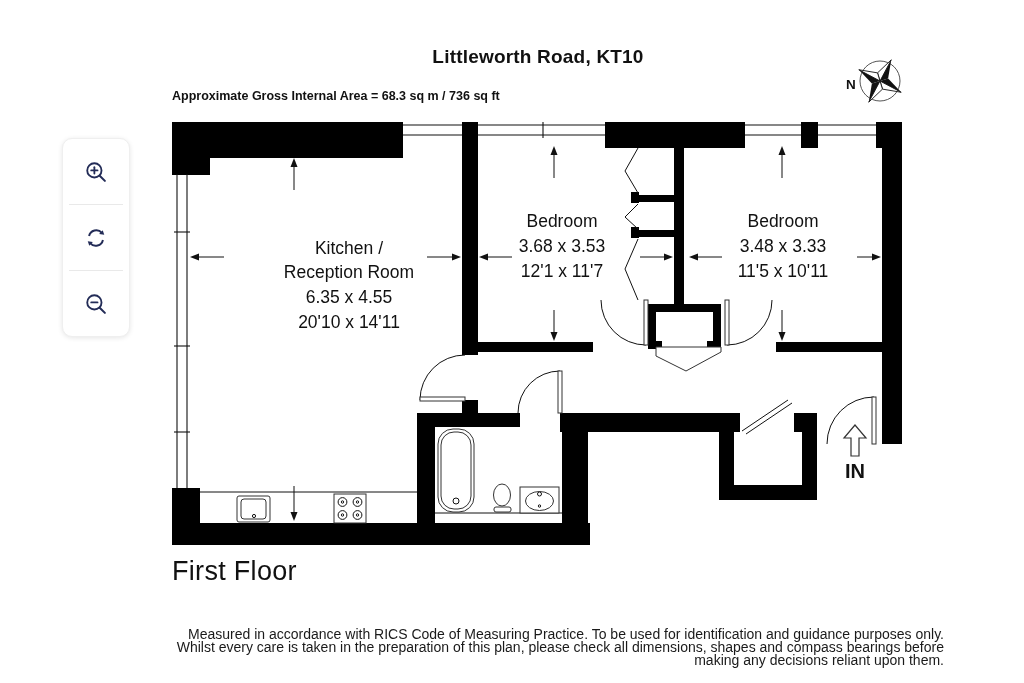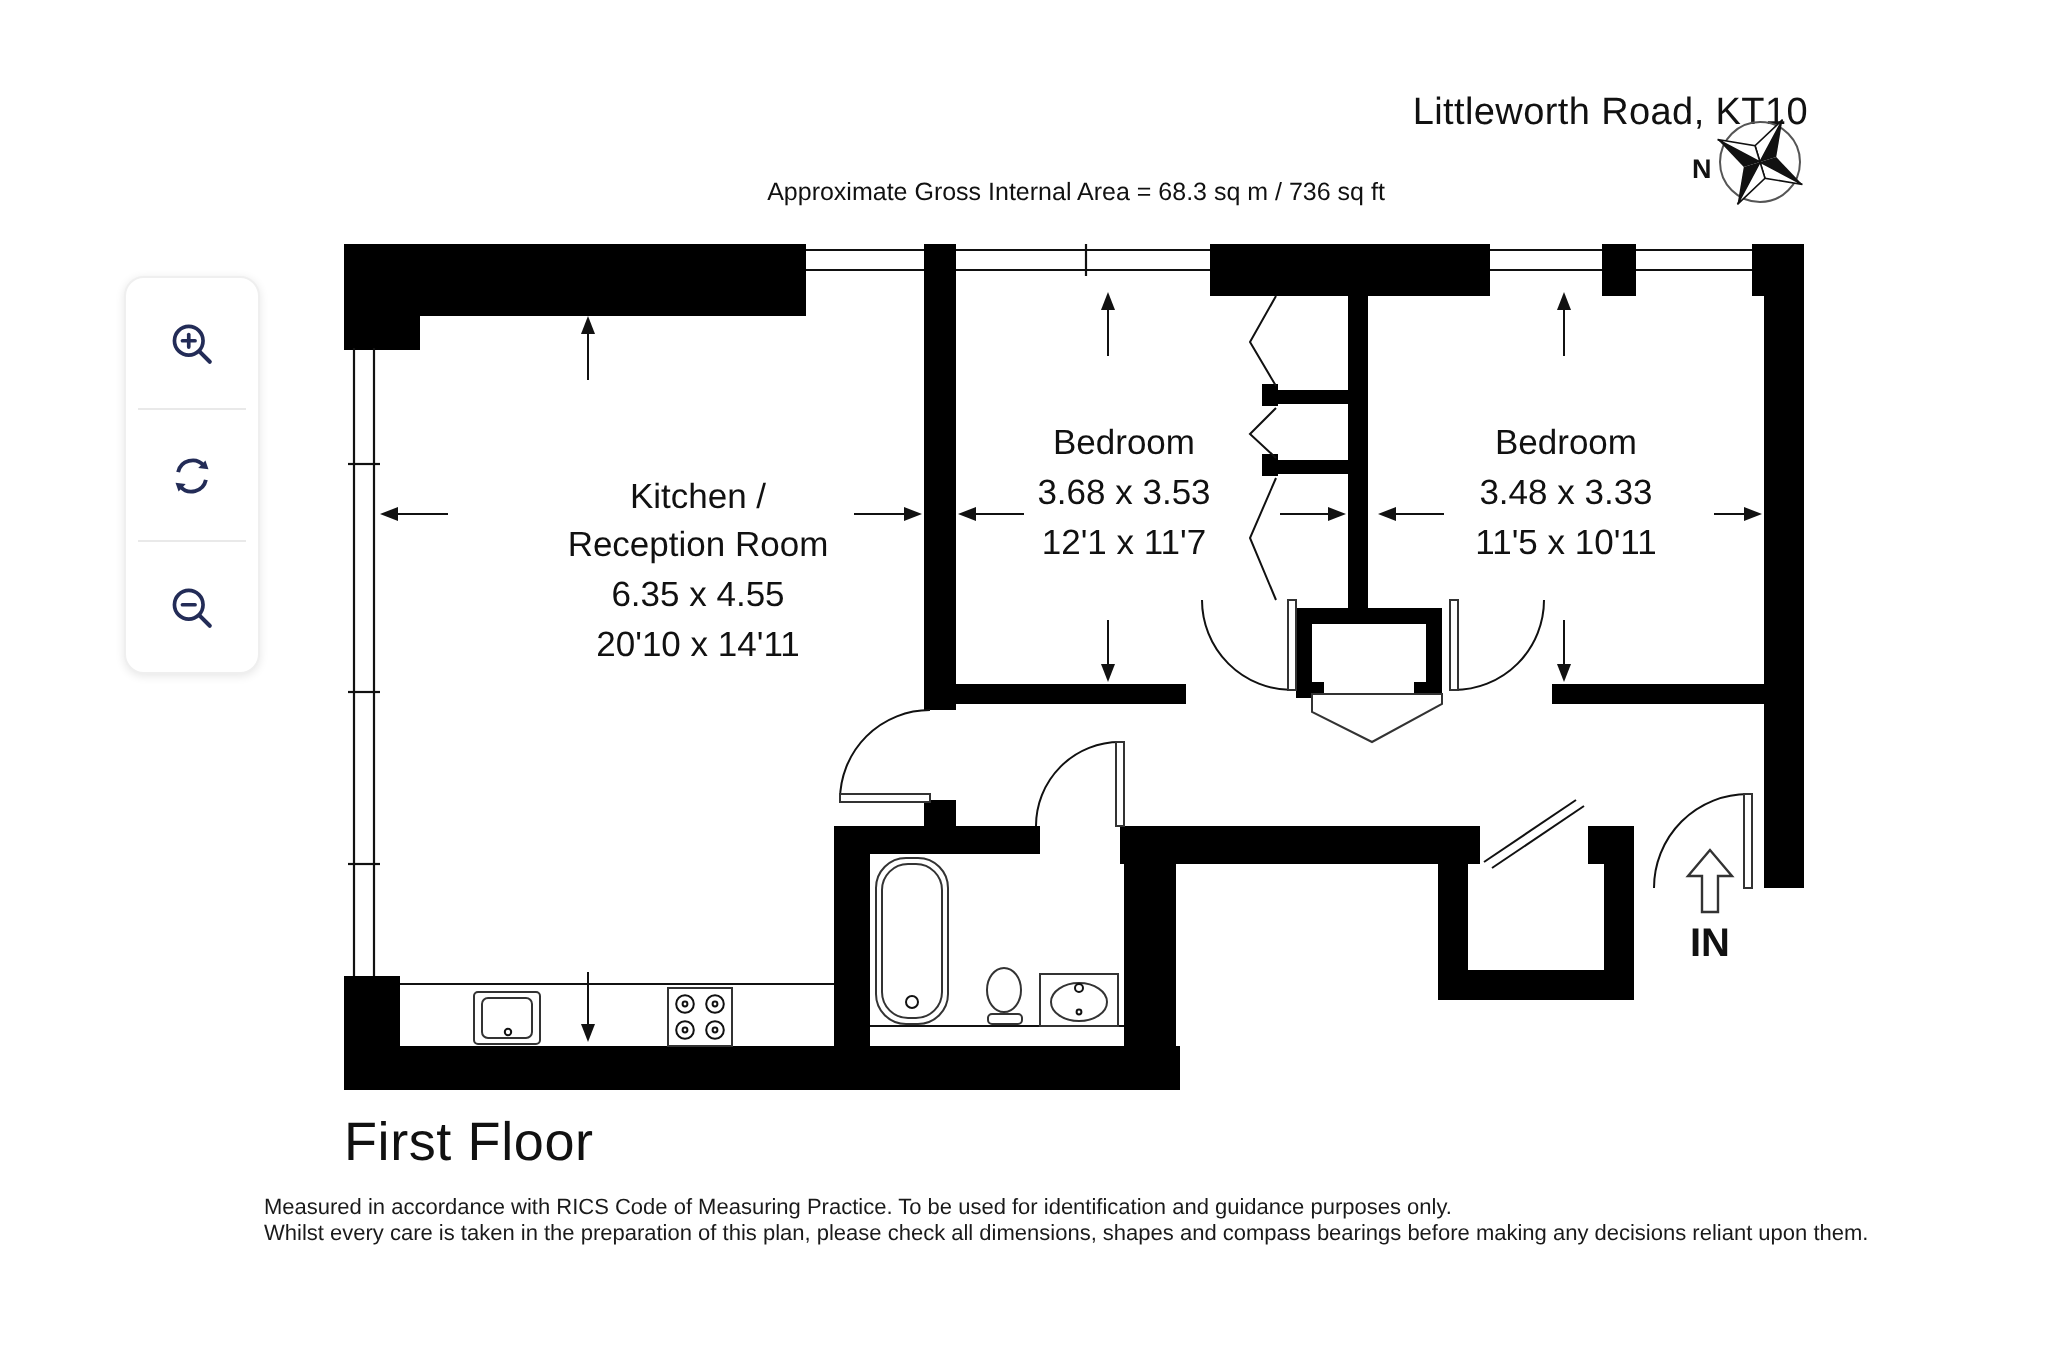--- a/index.html
+++ b/index.html
@@ -11,7 +11,7 @@
   }
   .plan-title{
     position:absolute;left:172px;top:46px;width:732px;
-    text-align:right;font-size:19px;font-weight:normal;letter-spacing:.2px;
+    text-align:center;font-size:19px;font-weight:bold;letter-spacing:.2px;
   }
   .plan-subtitle{
     position:absolute;left:172px;top:89px;width:732px;

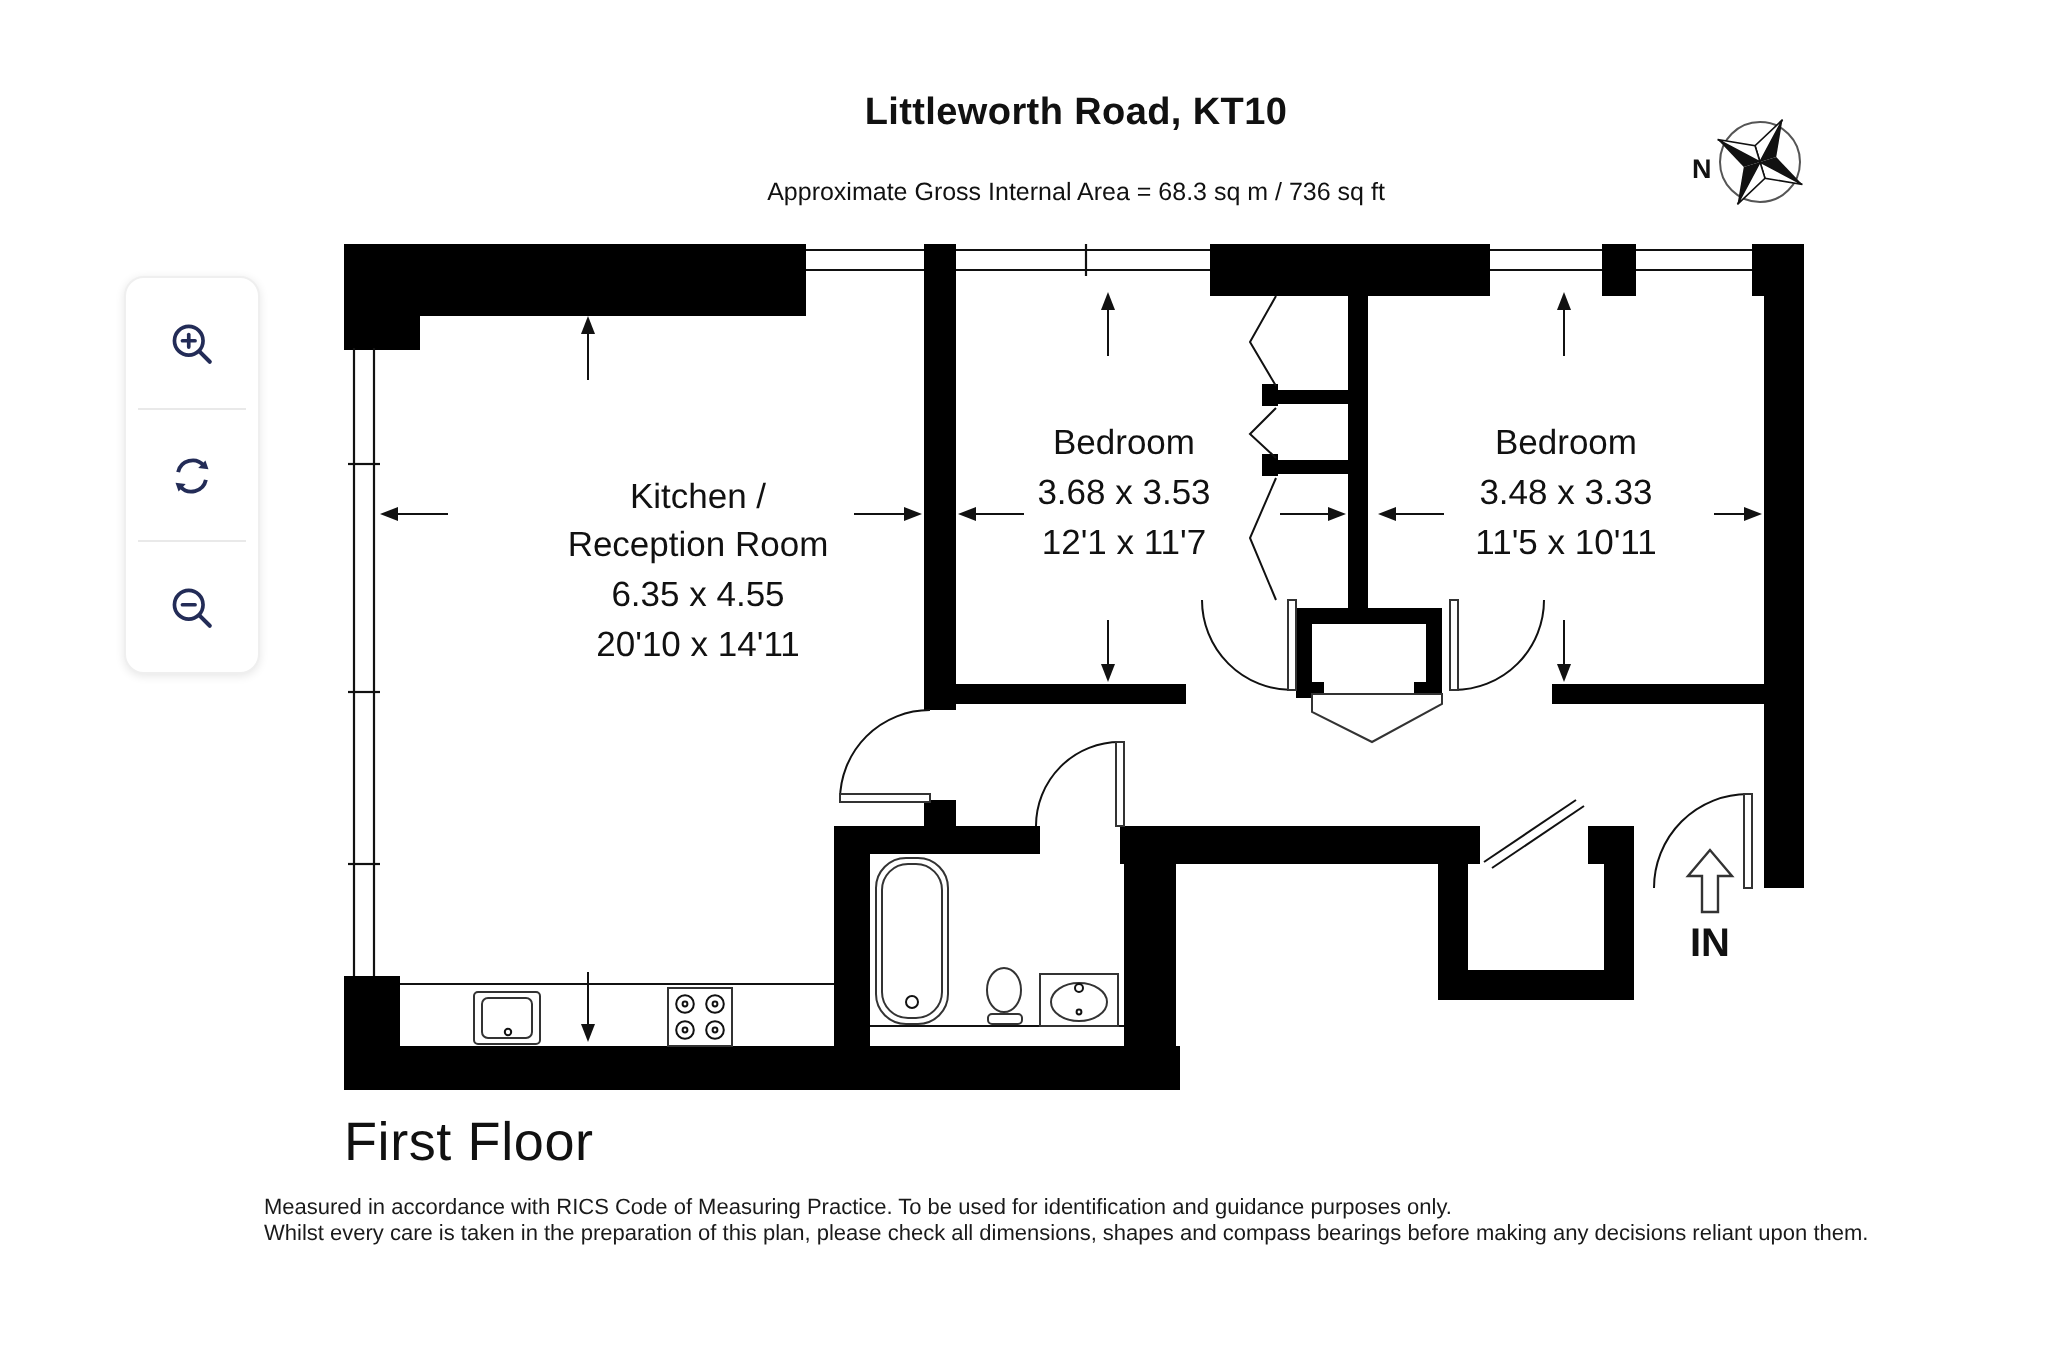--- a/index.html
+++ b/index.html
@@ -15,7 +15,7 @@
   }
   .plan-subtitle{
     position:absolute;left:172px;top:89px;width:732px;
-    text-align:center;font-size:12.5px;
+    font-size:12.5px;font-weight:bold;
   }
   .toolbar{
     position:absolute;left:62px;top:138px;width:66px;height:197px;

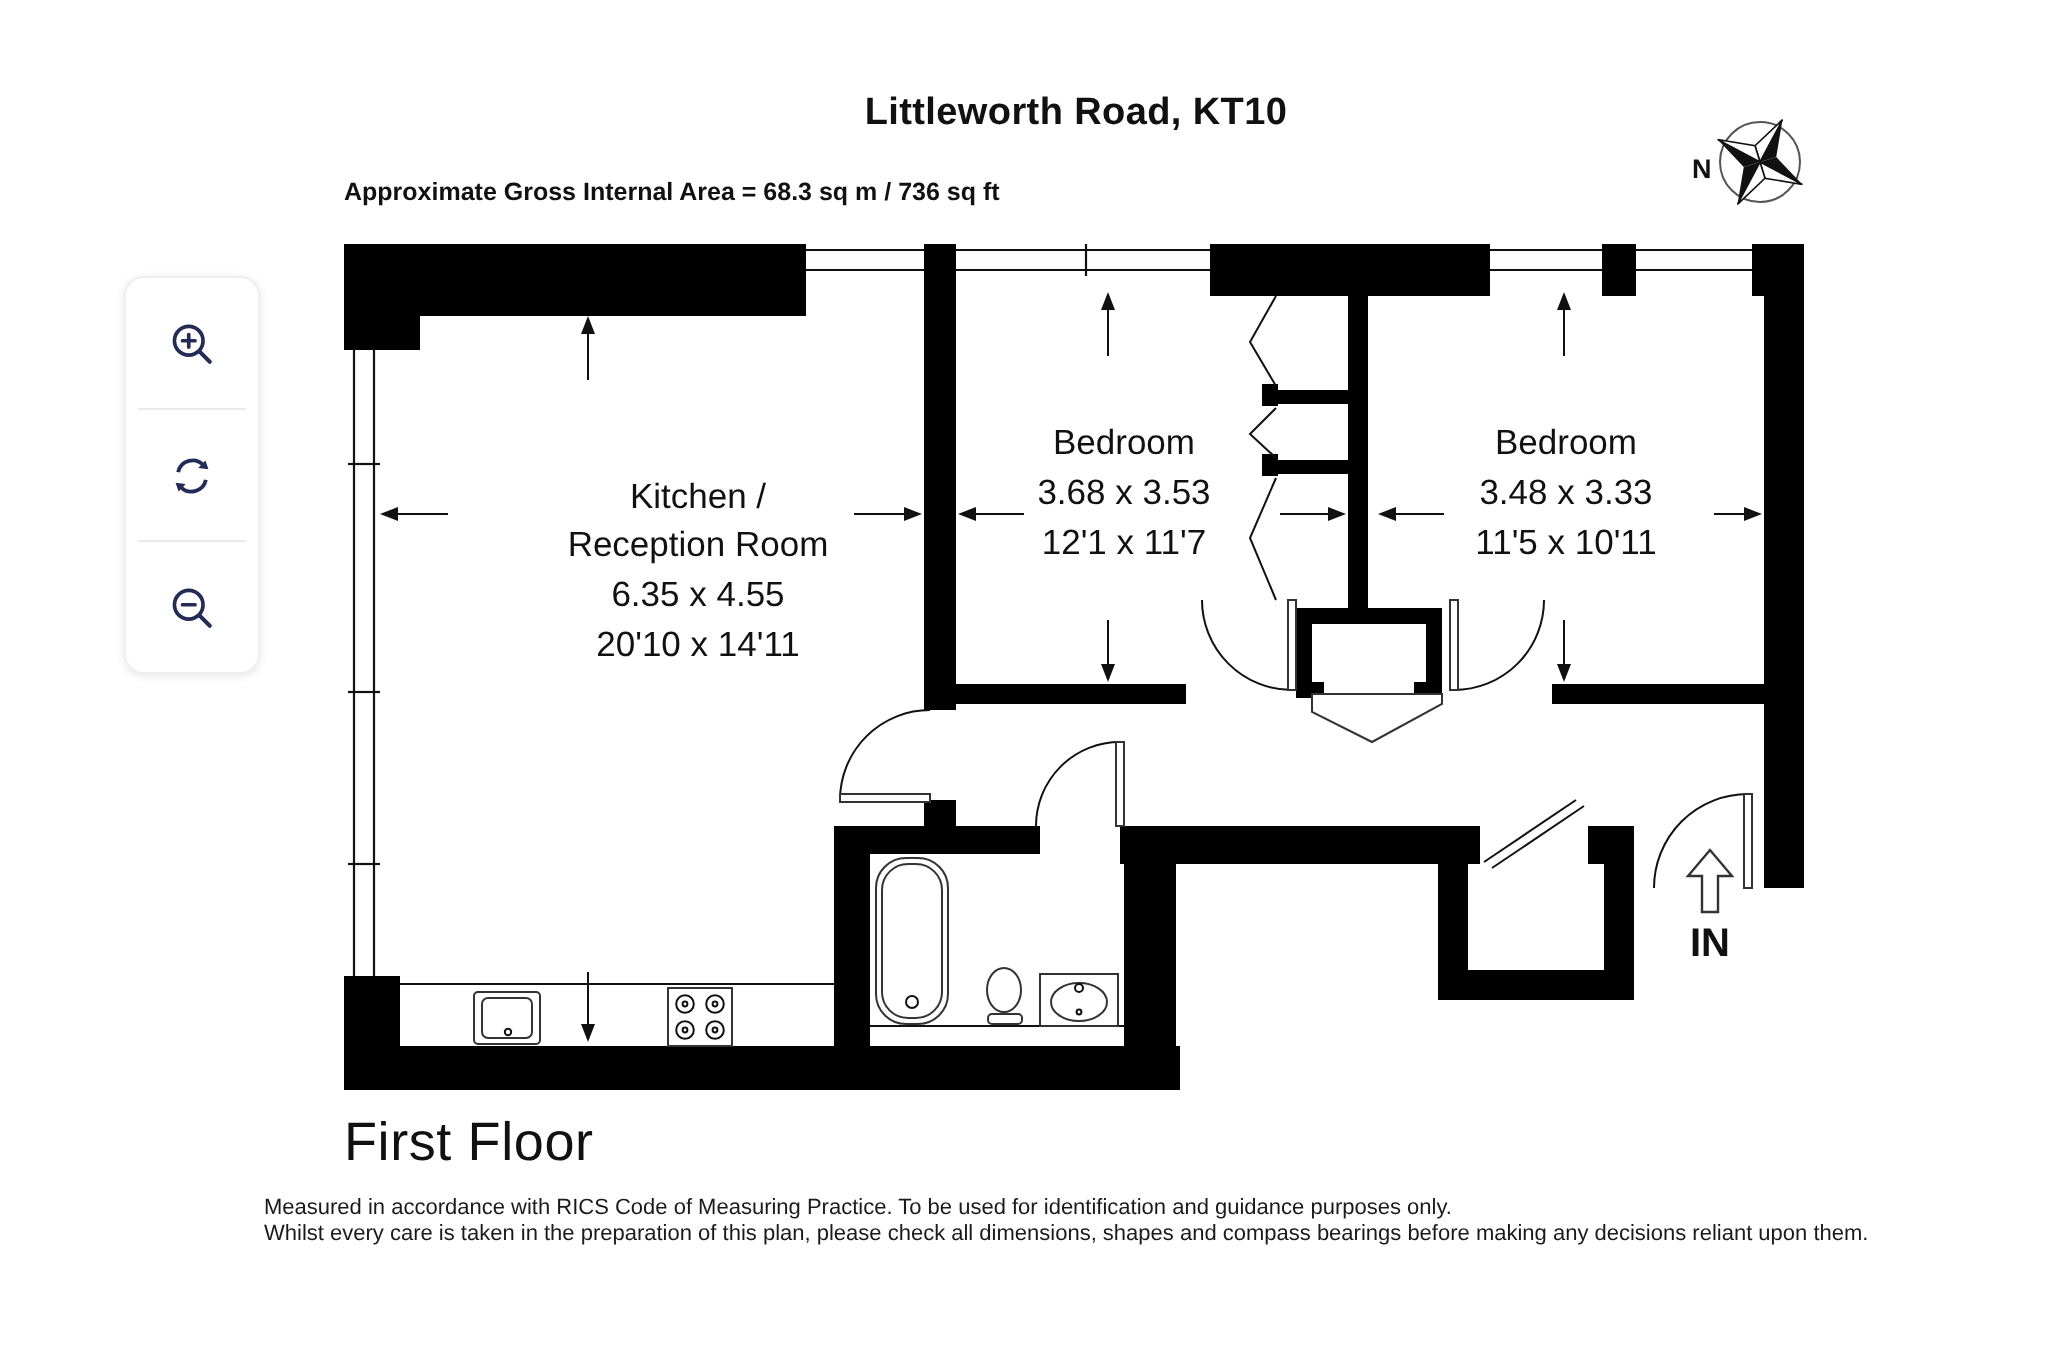--- a/index.html
+++ b/index.html
@@ -40,8 +40,8 @@
     font-size:27px;font-weight:normal;letter-spacing:.3px;
   }
   .disclaimer{
-    position:absolute;left:132px;top:598px;width:812px;
-    text-align:left;font-size:11px;line-height:13px;color:#1a1a1a;
+    position:absolute;left:132px;top:628px;width:812px;
+    text-align:right;font-size:14px;line-height:13px;color:#1a1a1a;
   }
   .thin{stroke:#111;stroke-width:1;fill:none;}
   .win{stroke:#111;stroke-width:1.1;fill:none;}

